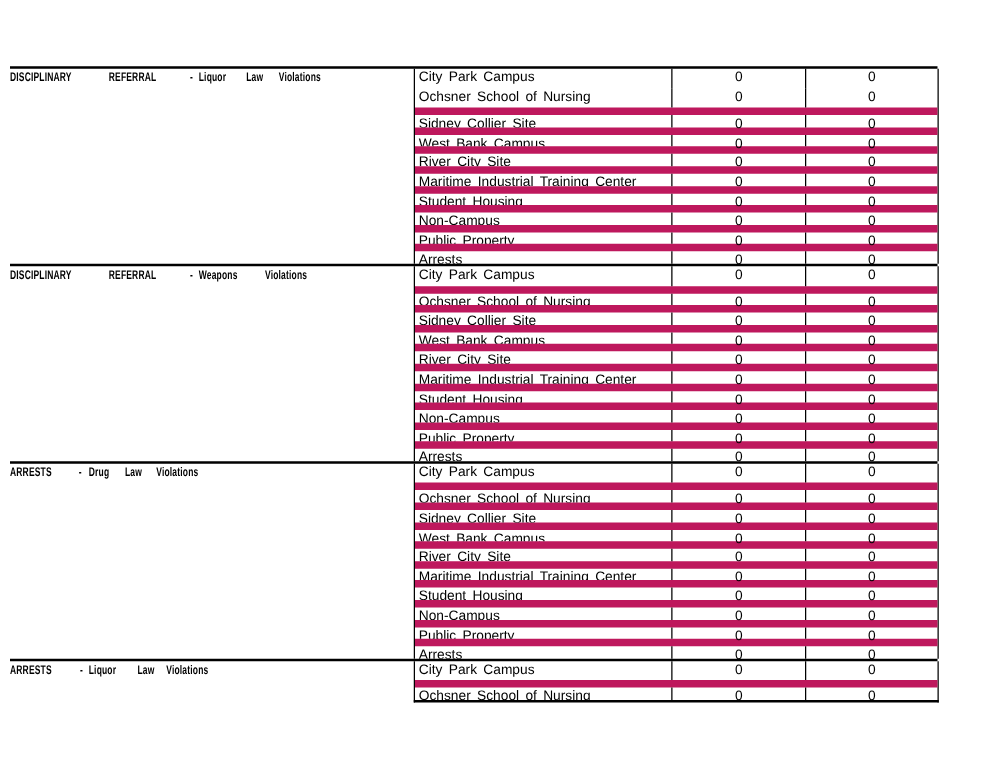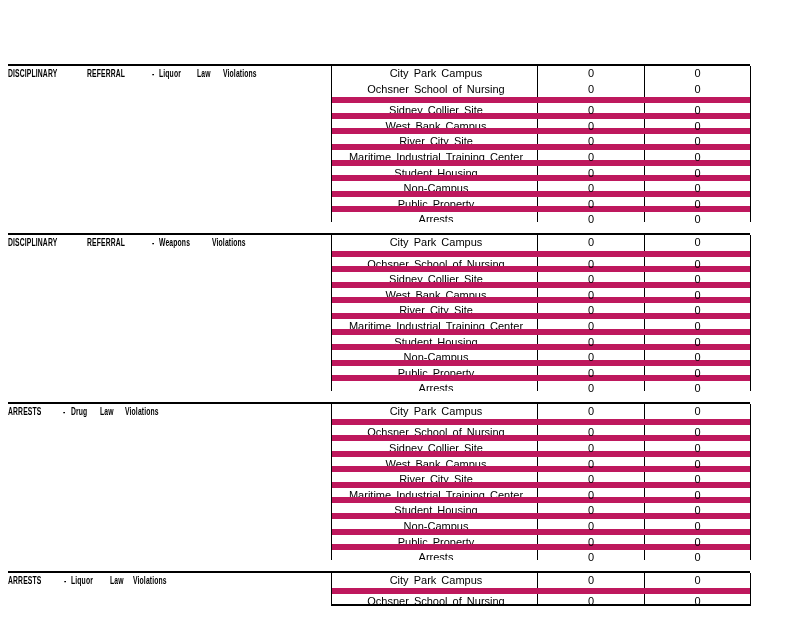--- a/index.html
+++ b/index.html
@@ -27,7 +27,6 @@
   .section {
     display: flex;
     border-top: 2px solid #000000;
-    margin-top: 11px;
   }
   .section-label {
     width: 323px;

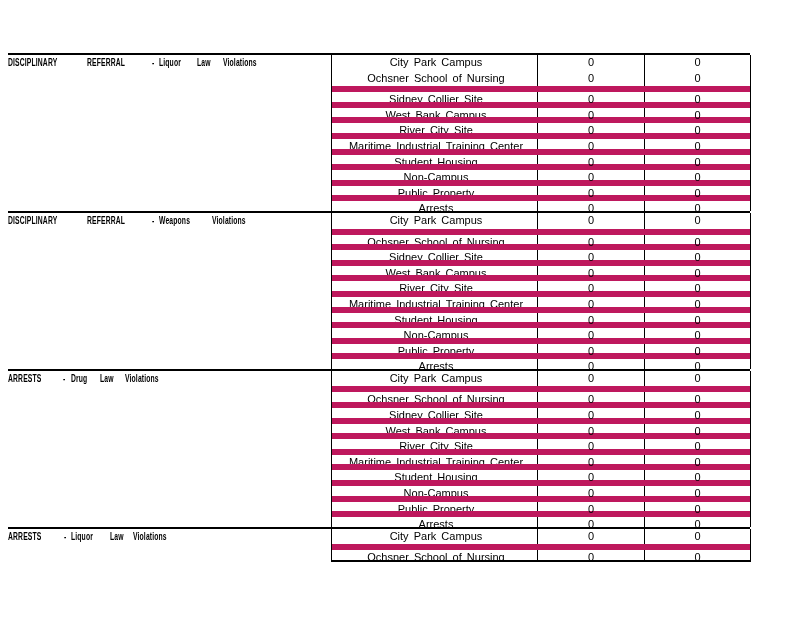--- a/index.html
+++ b/index.html
@@ -74,7 +74,6 @@
     word-spacing: 2px;
     white-space: nowrap;
     overflow: hidden;
-    text-align: center;
   }
   .cell-val {
     width: 106px;

